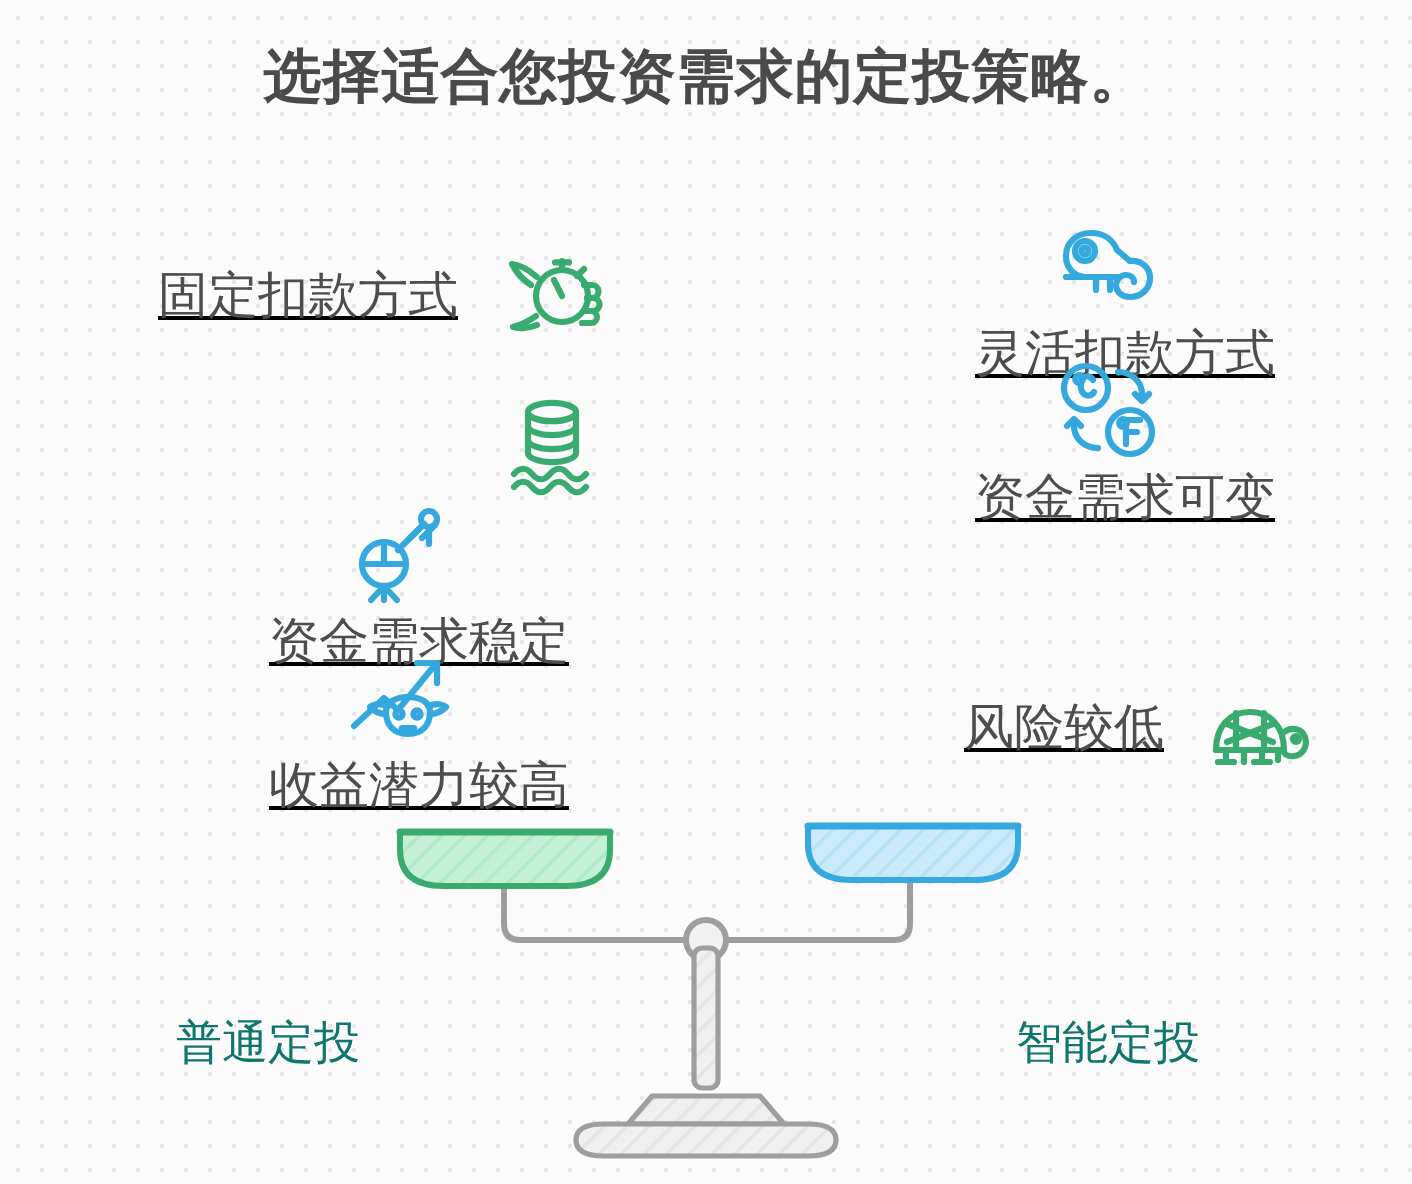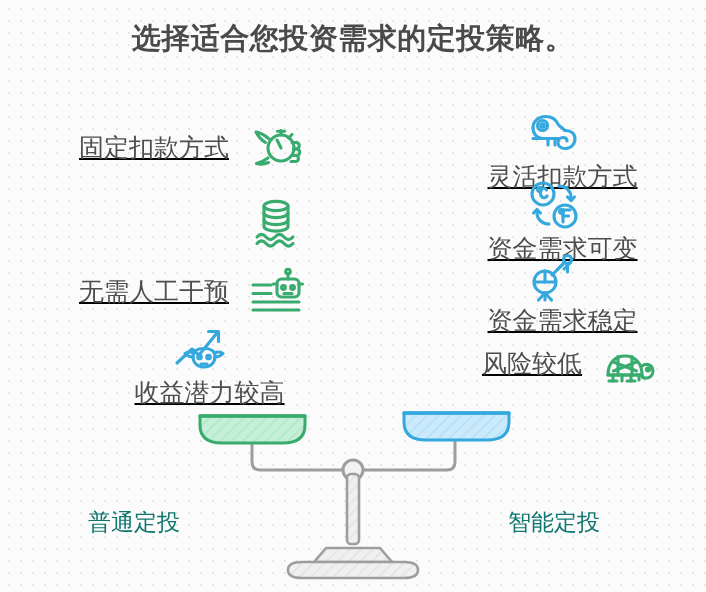--- a/index.html
+++ b/index.html
@@ -212,27 +212,6 @@
     </div>
 
     <div class="row">
-      <div class="side side-left">
-        <span class="label">无需人工干预</span>
-        <span class="icon">
-          <svg viewBox="0 0 58 58">
-            <g class="ic-g">
-              <rect x="30" y="16" width="22" height="18" rx="4.5"></rect>
-              <circle cx="36.5" cy="24.5" r="1.9"></circle>
-              <circle cx="45.5" cy="24.5" r="1.9"></circle>
-              <path d="M37 30.5 L45 30.5"></path>
-              <path d="M41 16 L41 10.5"></path>
-              <circle cx="41" cy="8.5" r="2.3"></circle>
-              <path d="M30 21 L26.5 21"></path>
-              <path d="M52 21 L55.5 21"></path>
-              <path d="M6 22 L24 22"></path>
-              <path d="M6 30.5 L24 30.5"></path>
-              <path d="M6 39 L52 39"></path>
-              <path d="M6 47 L52 47"></path>
-            </g>
-          </svg>
-        </span>
-      </div>
       <div class="side side-right">
         <span class="icon">
           <svg viewBox="0 0 58 58">

